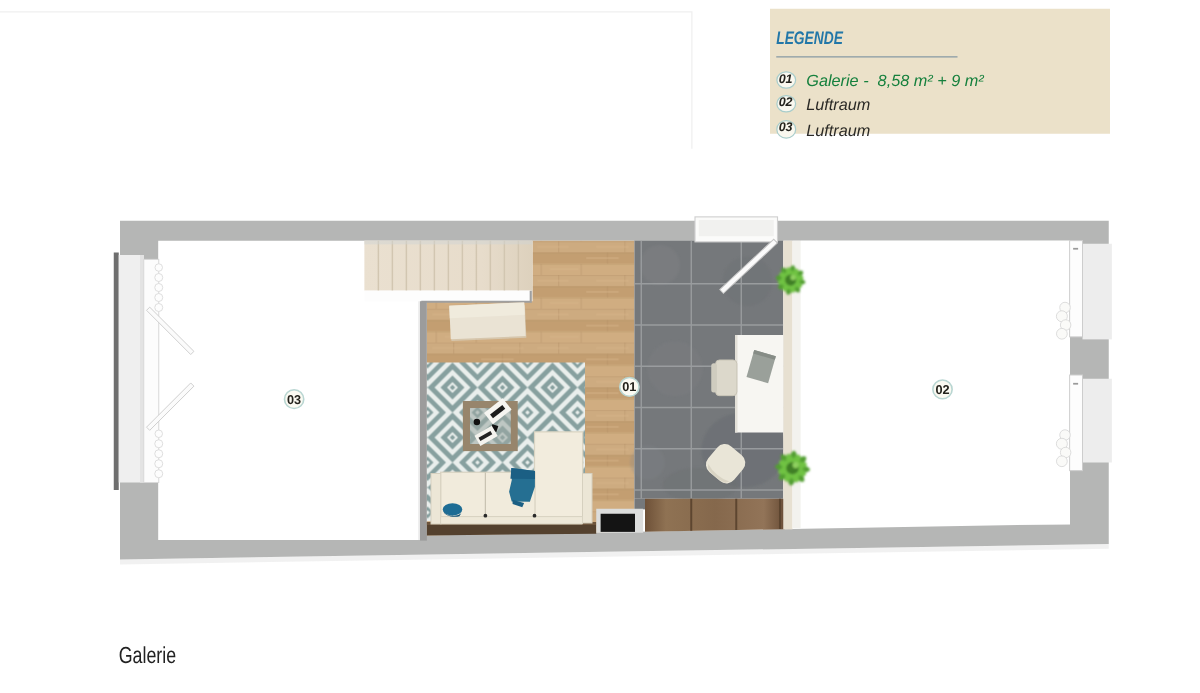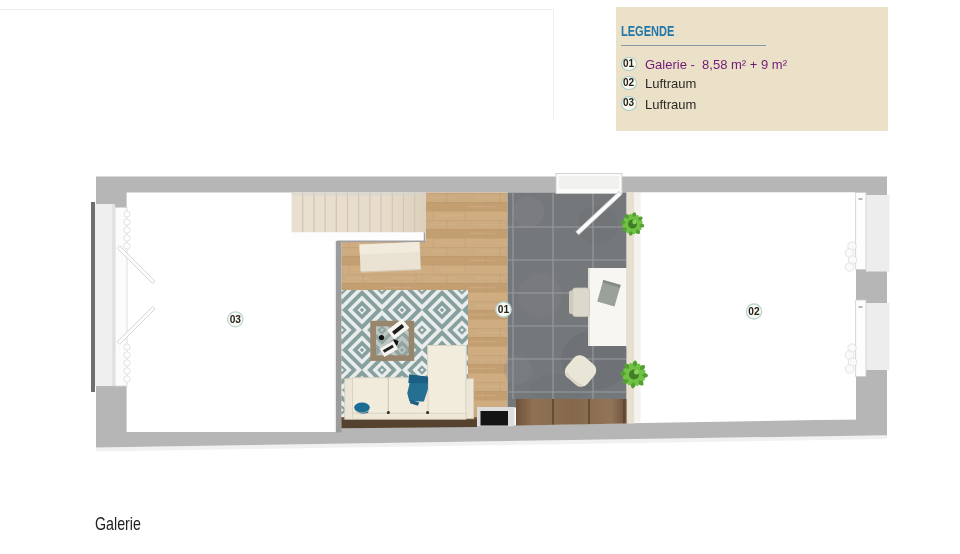--- a/index.html
+++ b/index.html
@@ -307,7 +307,7 @@
 </g>
 </svg>
 
-<div class="abs" style="left:616px;top:7px;width:272px;height:124px;background:#ebe1c9;">
+<div class="abs" style="left:616px;top:7px;width:272px;height:100px;background:#ebe1c9;font-style:italic;">
 
   <div style="position:absolute;left:5px;top:15.5px;font-size:14.5px;font-weight:bold;color:#2277a8;transform:scaleX(0.76);transform-origin:0 0;">LEGENDE</div>
 

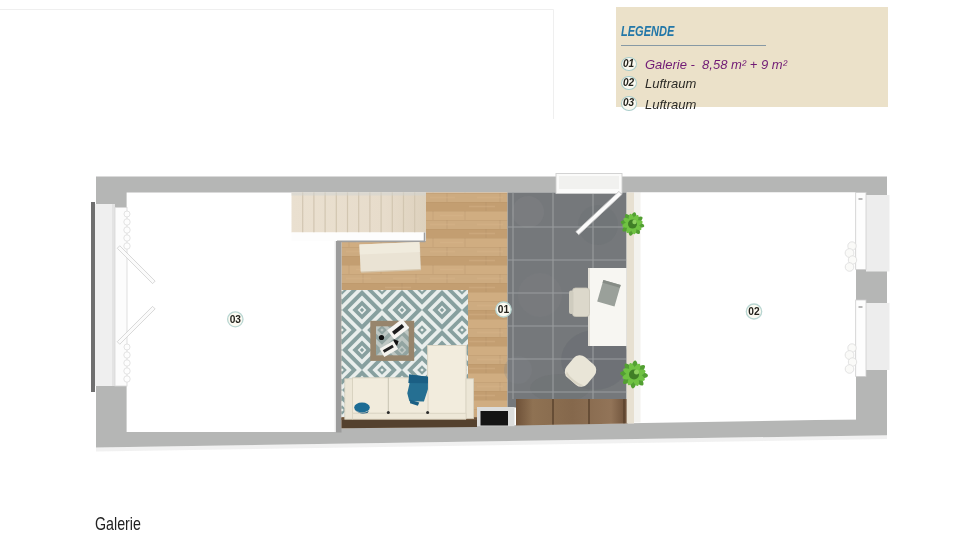--- a/index.html
+++ b/index.html
@@ -315,7 +315,7 @@
 
   <div style="position:absolute;left:4.5px;top:49.5px;width:260px;height:15px;">
     <span style="position:absolute;left:0;top:0;width:14px;height:12.5px;background:#faf8ef;border:1px solid #a9cdcb;border-radius:50%;font-size:10px;font-weight:bold;color:#23221c;text-align:center;line-height:12.5px;">01</span>
-    <span style="position:absolute;left:24.5px;top:0.5px;font-size:13px;color:#701a75;">Galerie -&nbsp; 8,58 m² + 9 m²</span>
+    <span style="position:absolute;left:24.5px;top:0.5px;font-size:13px;color:#15803d;">Galerie -&nbsp; 8,58 m² + 9 m²</span>
   </div>
 
   <div style="position:absolute;left:4.5px;top:68.5px;width:260px;height:15px;">

